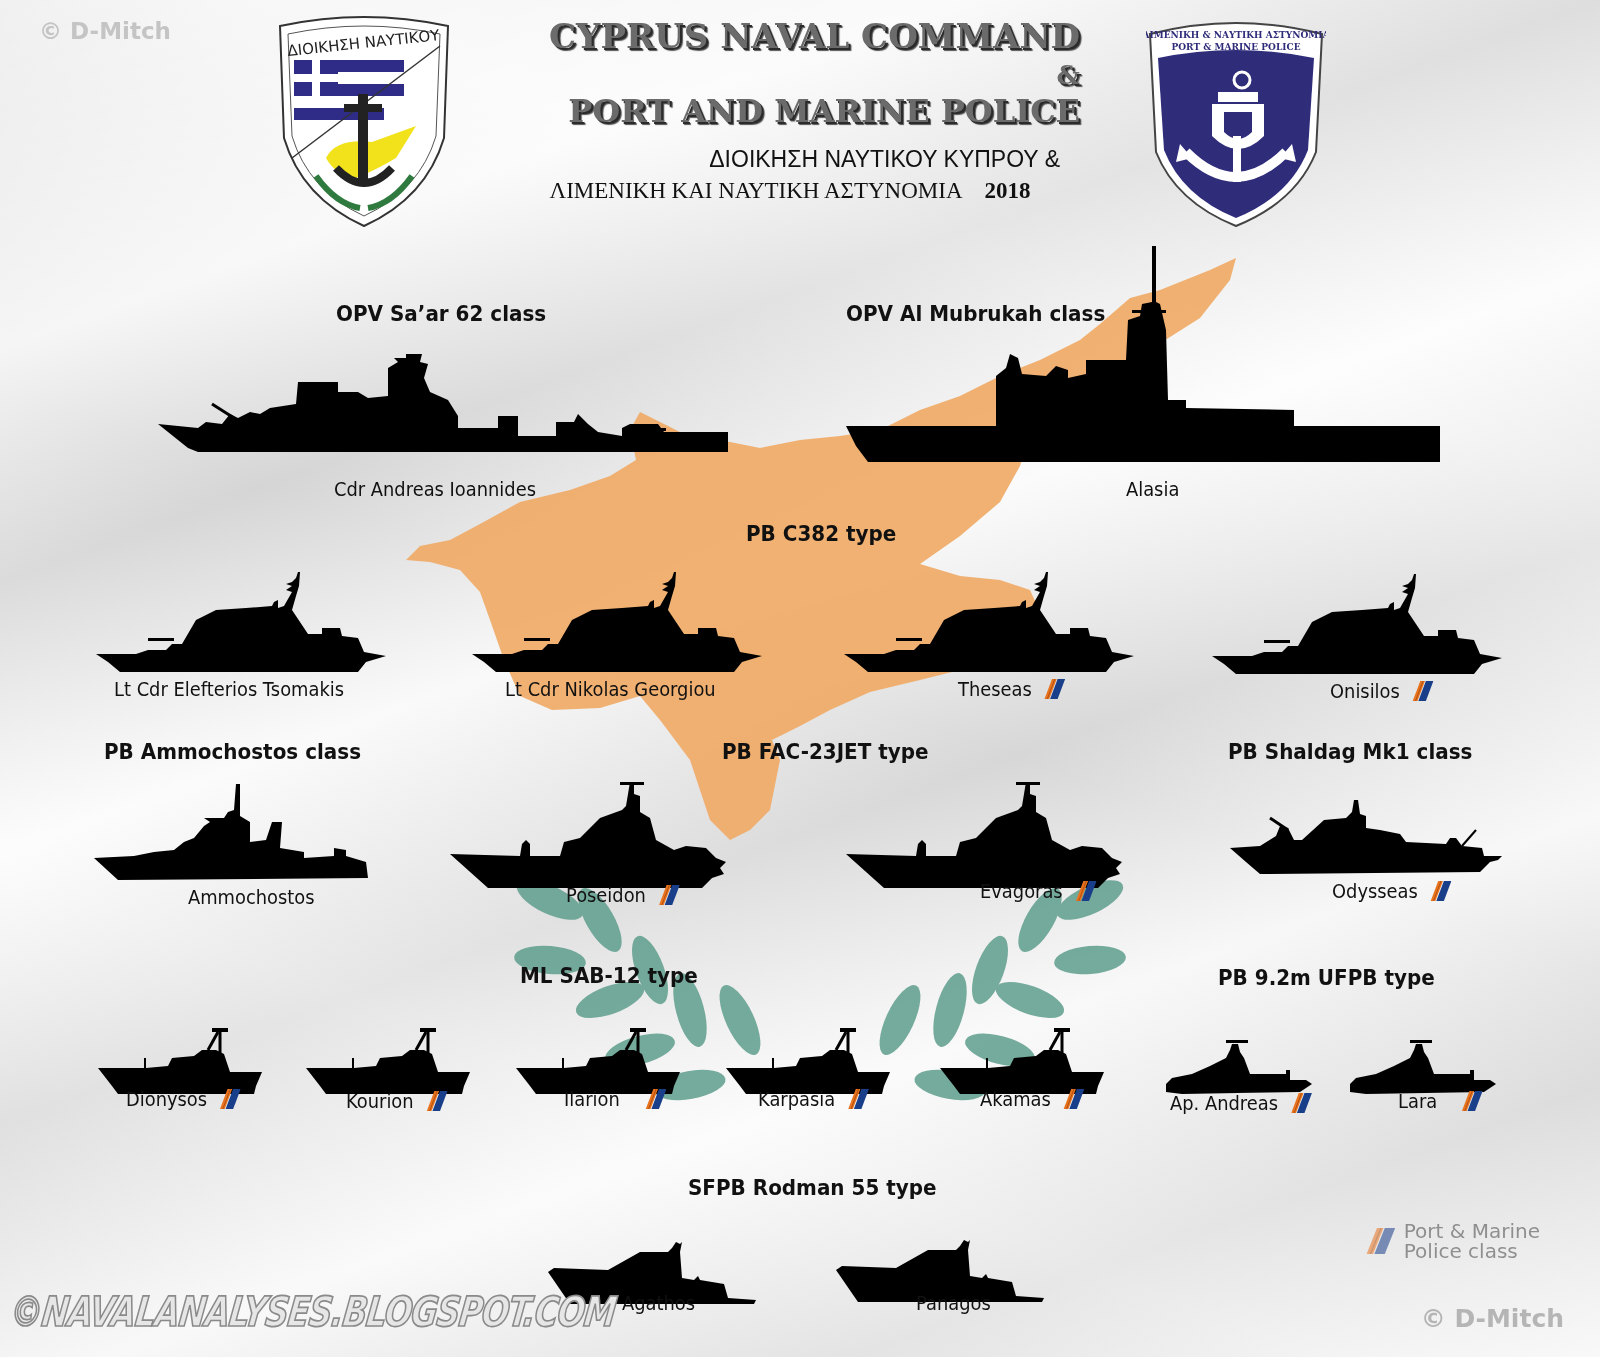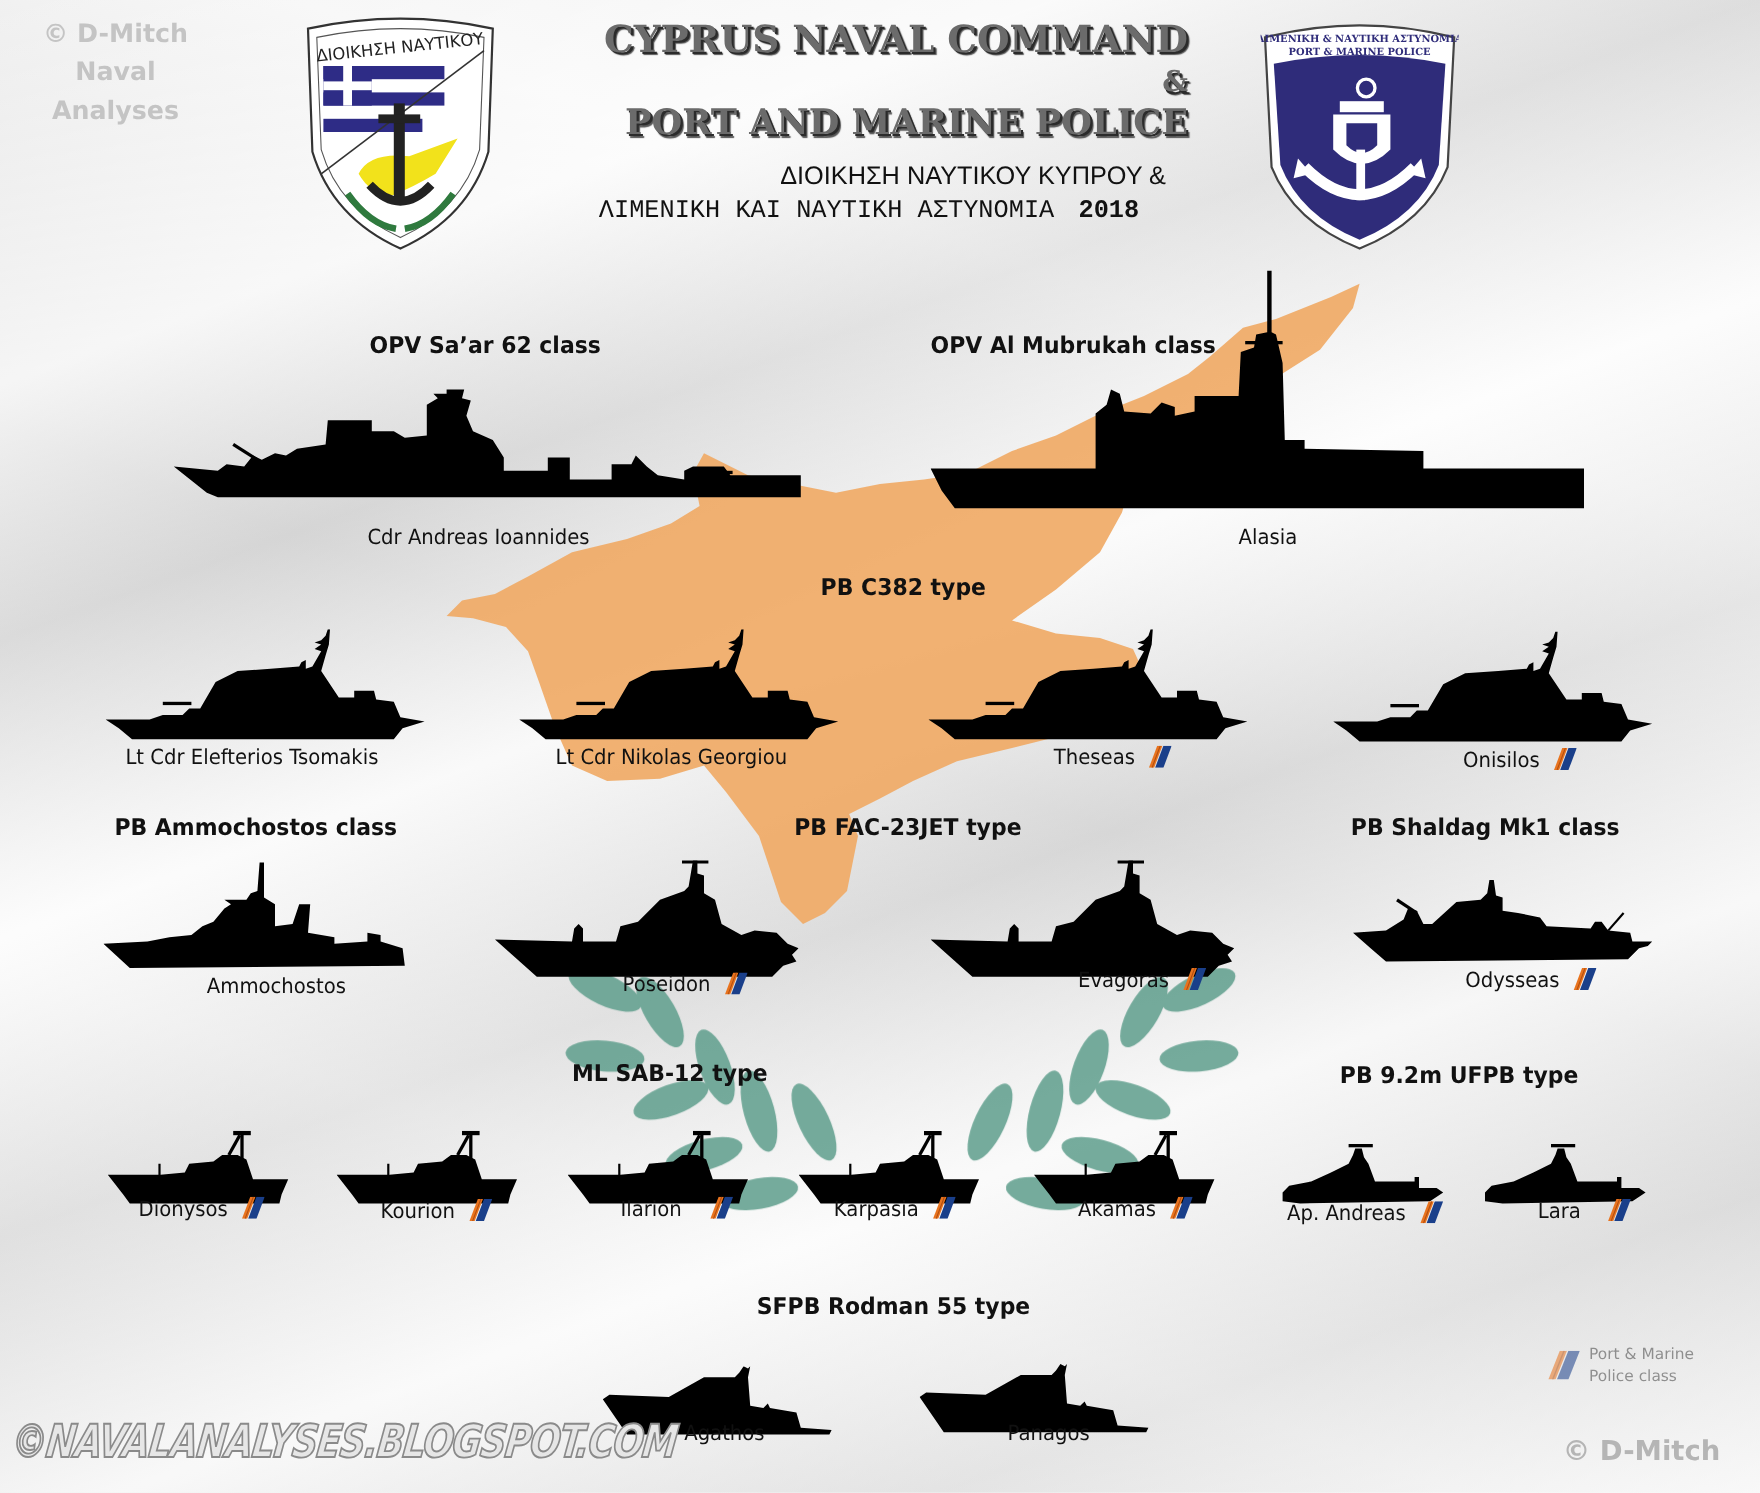--- a/index.html
+++ b/index.html
@@ -80,7 +80,6 @@
 
 <div class="abs wm-top">
   <div>© D-Mitch</div>
-  <div>Naval Analyses</div>
 </div>
 
 <svg class="abs map" width="860" height="640" viewBox="0 0 860 640">

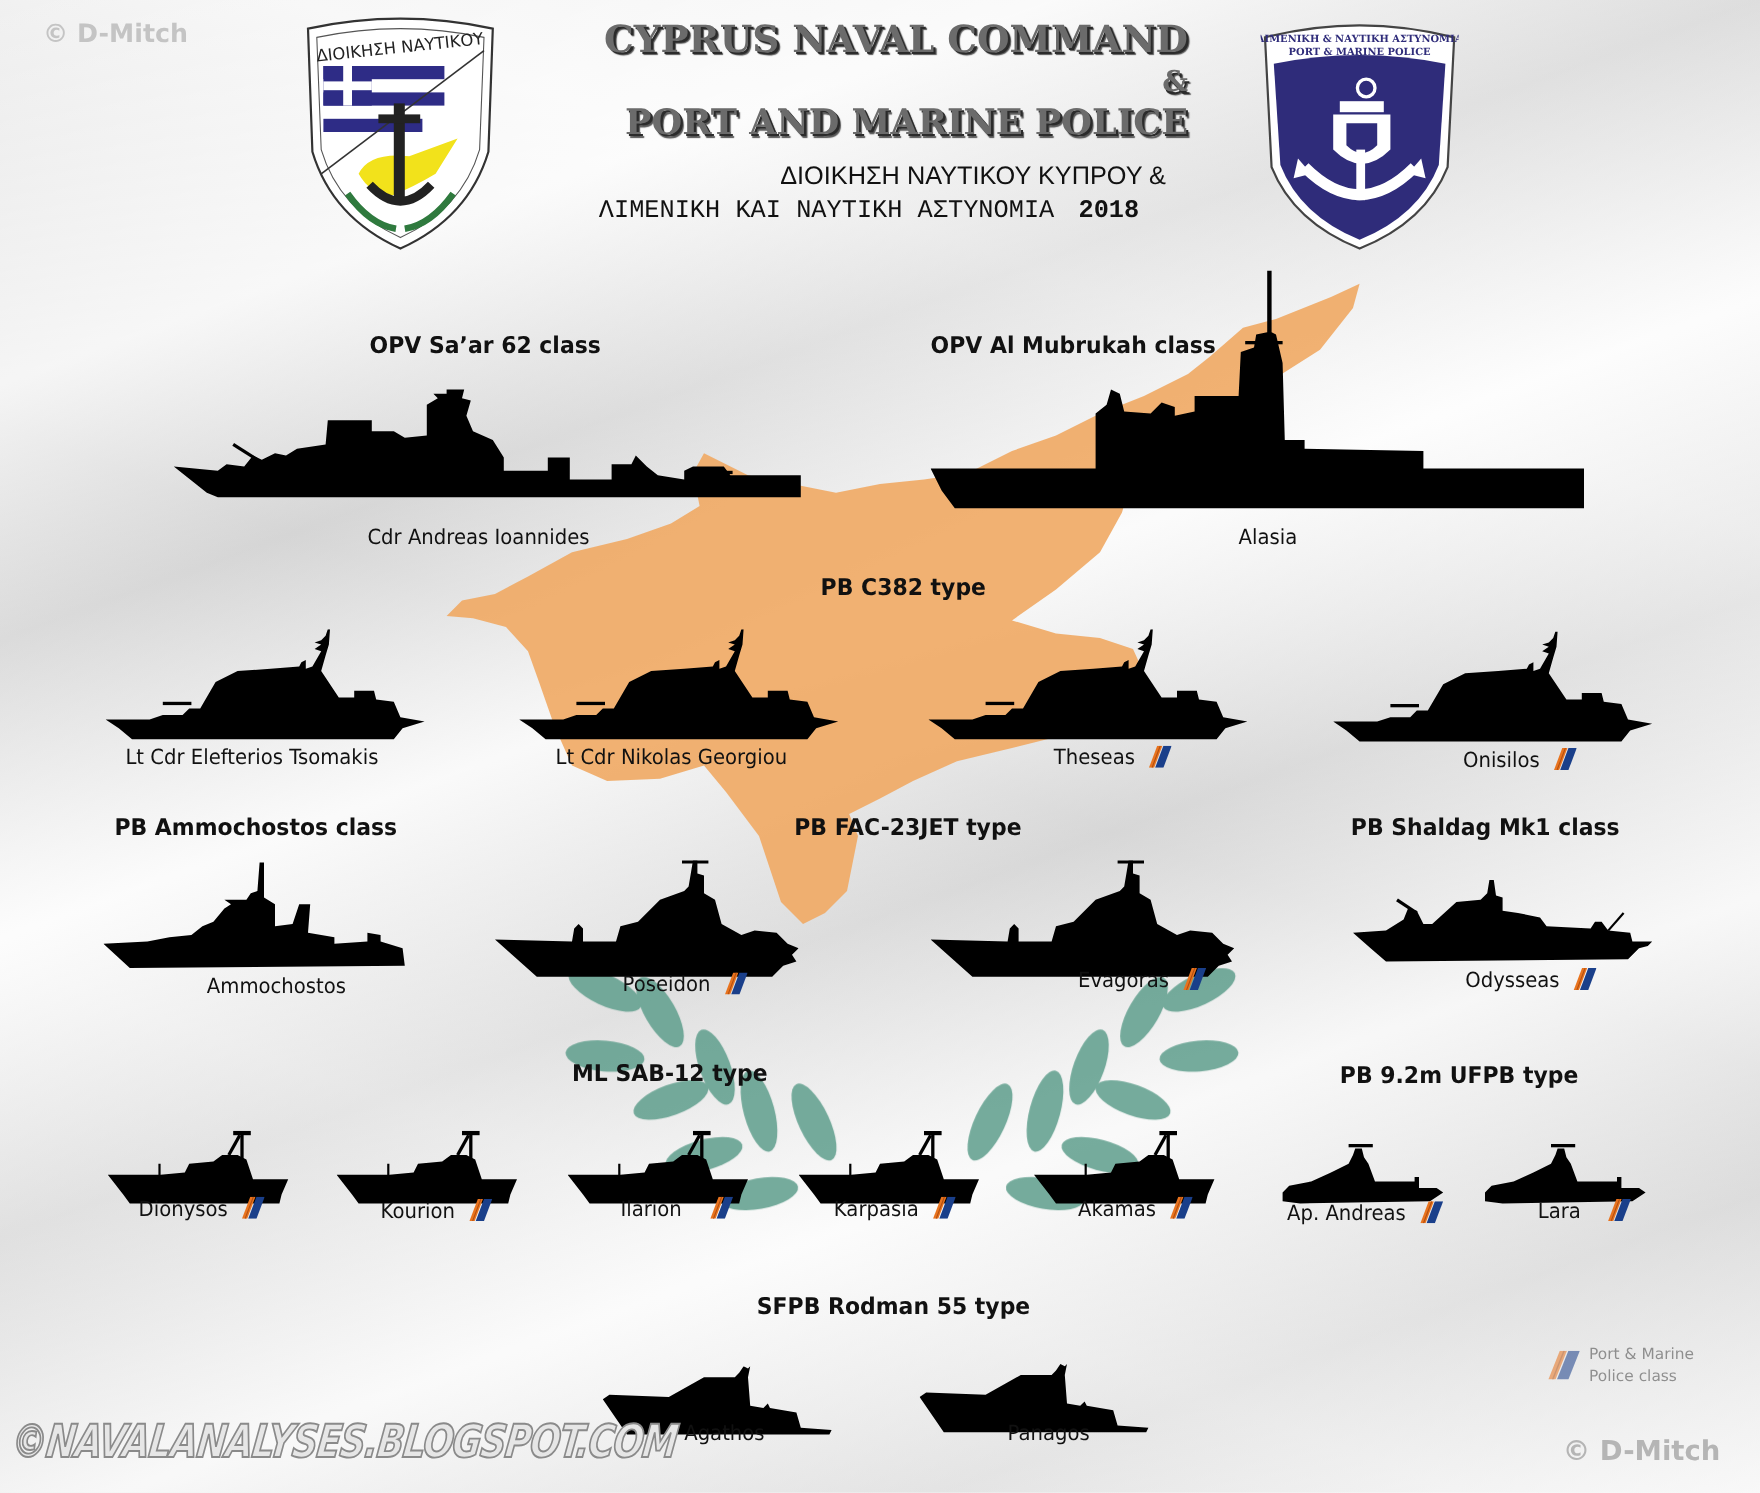--- a/index.html
+++ b/index.html
@@ -26,7 +26,7 @@
   .t-amp { top: 60px; font-size: 26px; }
   .t2 { top: 92px; font-size: 32px; }
   .greek1 { left: 520px; width: 540px; top: 146px; text-align: right; font-size: 23px; color: #111; font-family: "Liberation Sans", sans-serif; }
-  .greek2 { left: 520px; width: 540px; top: 178px; text-align: center; font-size: 23px; color: #111; font-family: Liberation Mono, monospace; }
+  .greek2 { left: 520px; width: 540px; top: 178px; text-align: center; font-size: 23px; color: #111; font-family: Liberation Serif, serif; }
   .greek2 .yr { font-weight: bold; margin-left: 22px; }
 
   

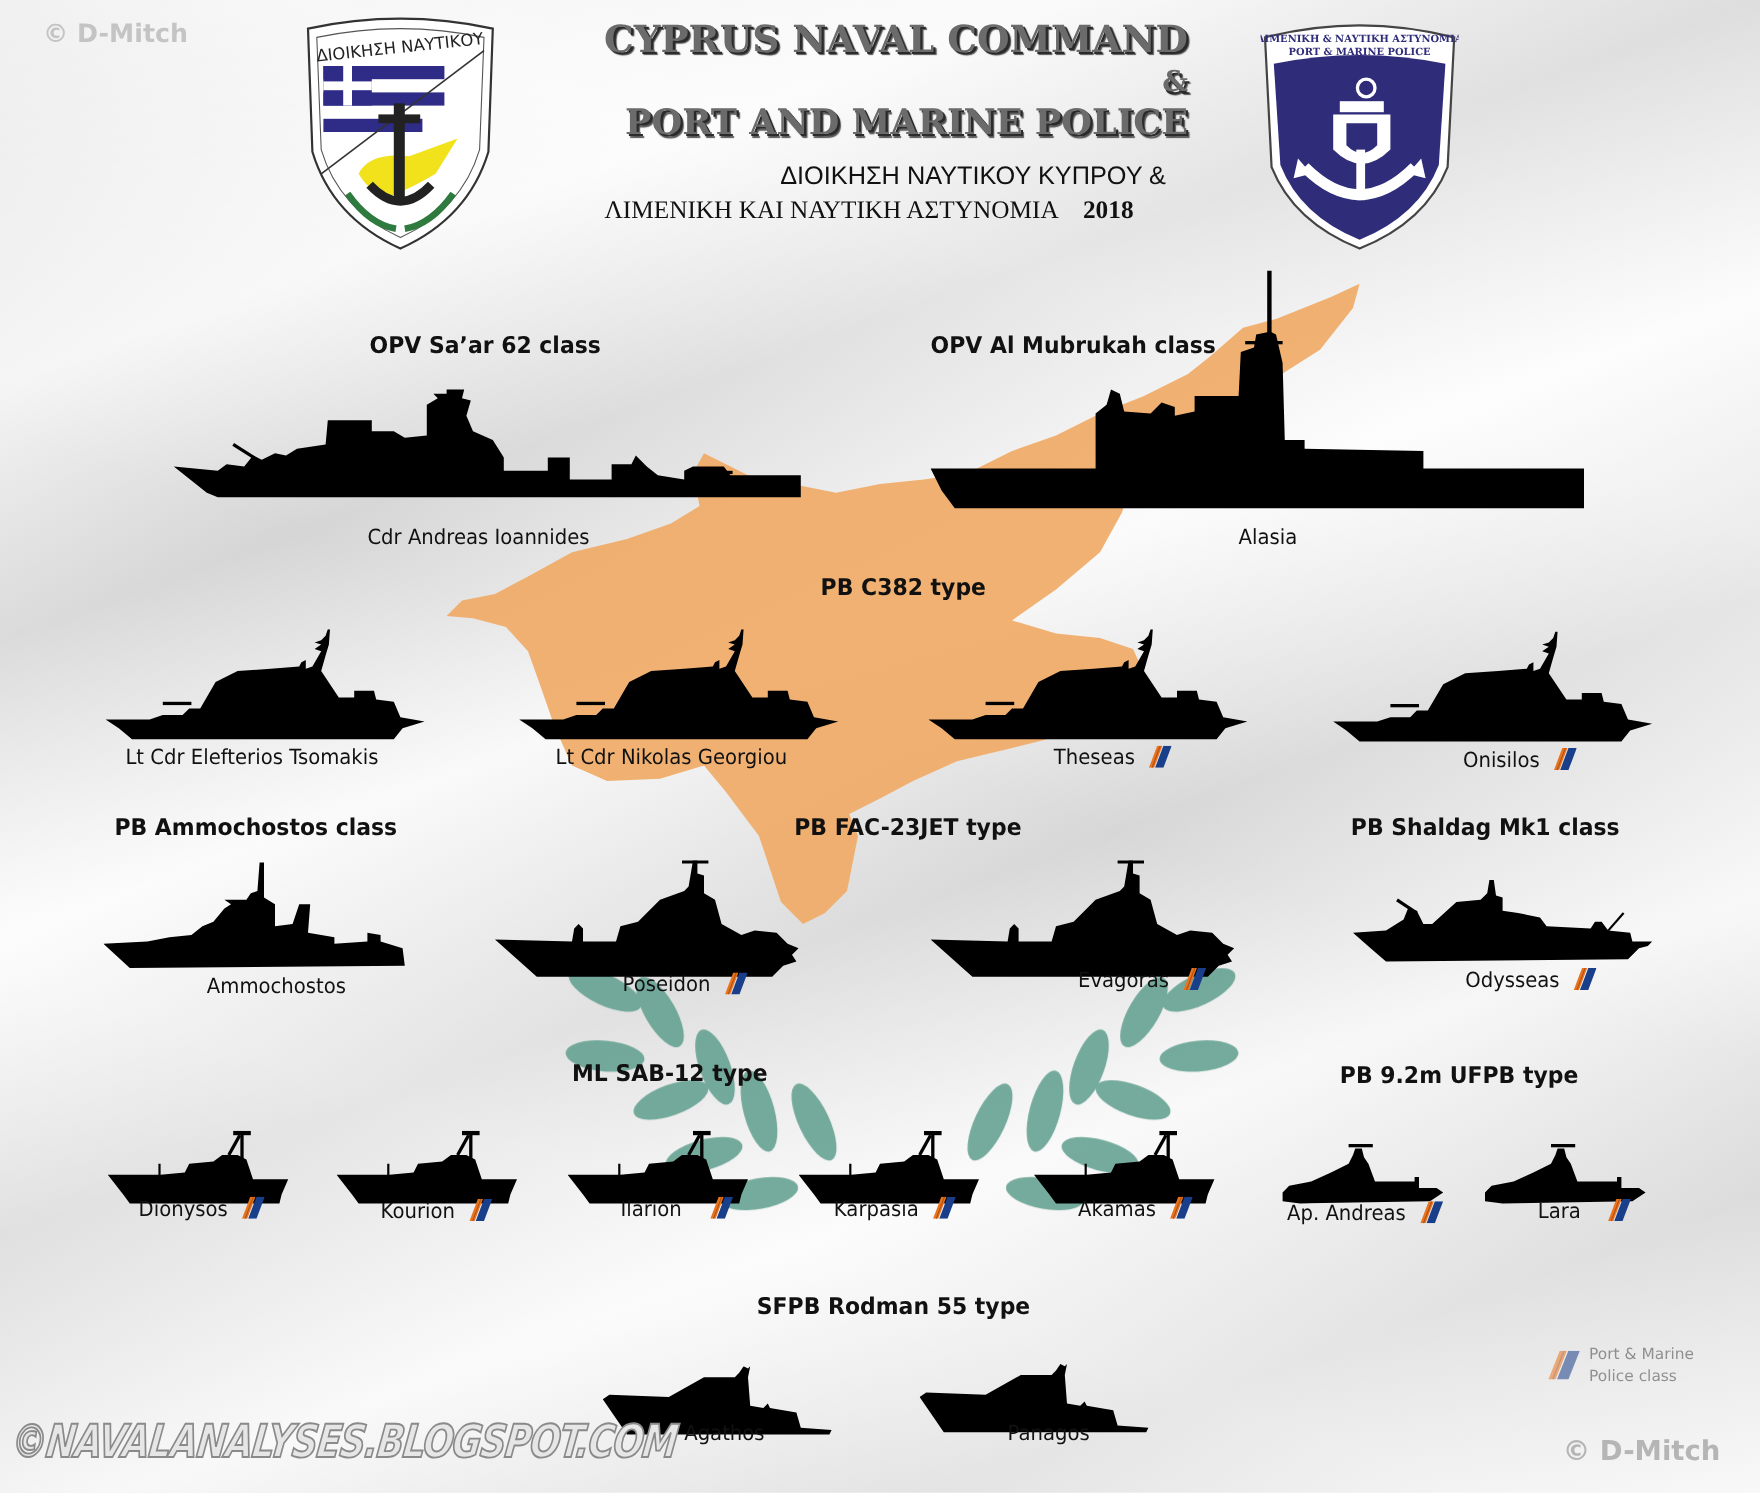--- a/index.html
+++ b/index.html
@@ -41,7 +41,7 @@
   .ship { position: absolute; }
 
   .legend { right: 60px; bottom: 96px; display: flex; align-items: center; gap: 8px; opacity: 0.55; }
-  .legend-text { font-size: 14px; color: #444; line-height: 20px; }
+  .legend-text { font-size: 20px; color: #444; line-height: 20px; }
 </style>
 </head>
 <body>

